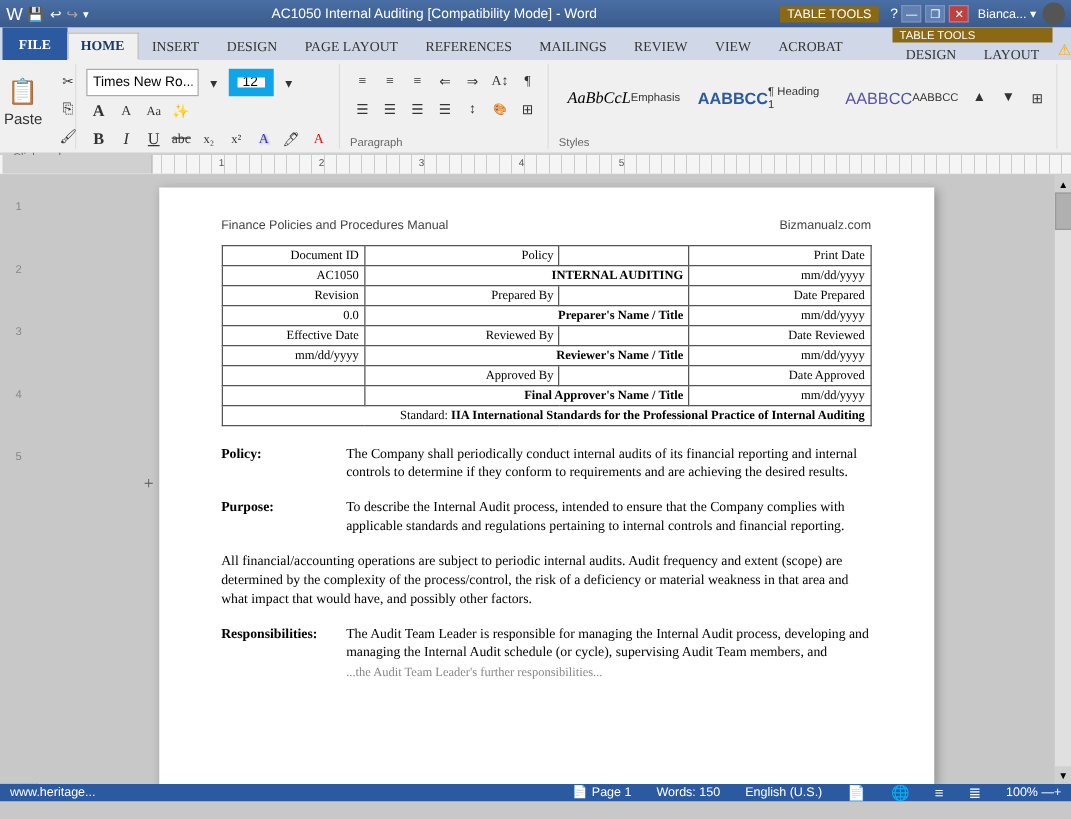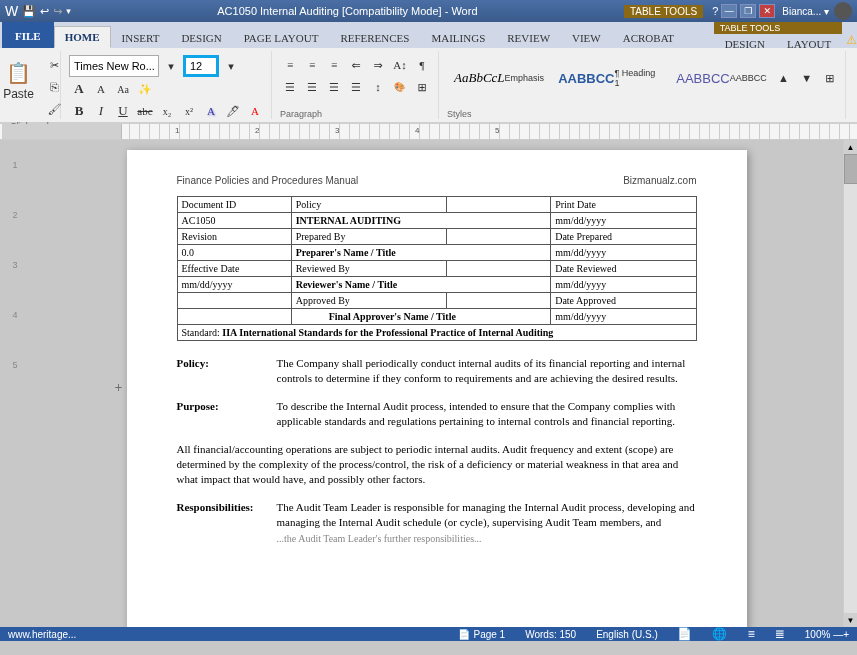--- a/index.html
+++ b/index.html
@@ -101,7 +101,7 @@
     }
     .font-size-box {
       width: 36px; height: 22px;
-      border: 3px solid #0ea5e9;
+      border: 7px solid #0ea5e9;
       font-size: 11px;
       padding: 1px 4px;
       background: white;

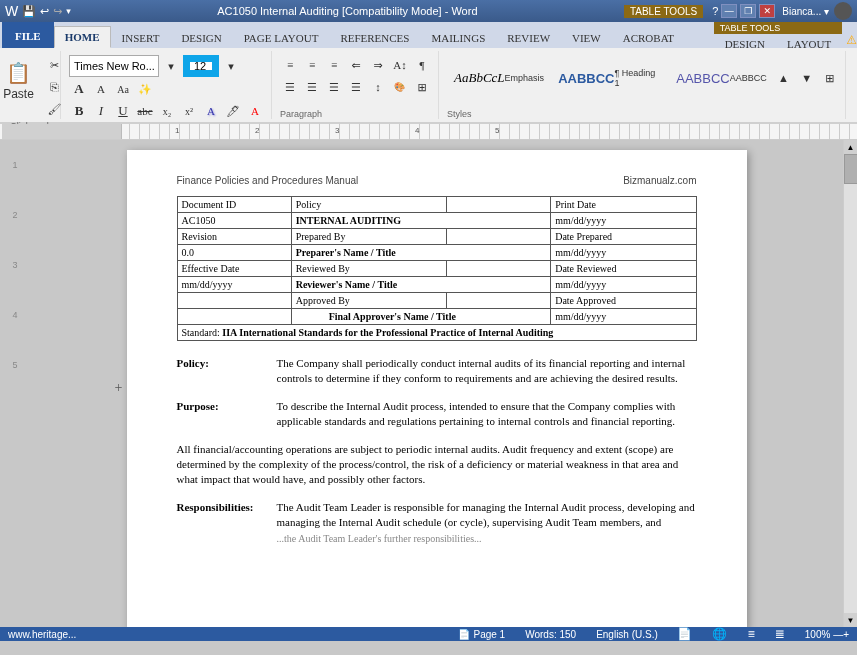--- a/index.html
+++ b/index.html
@@ -221,6 +221,7 @@
       border: 1px solid #555;
       padding: 2px 4px;
       vertical-align: top;
+      text-align: right;
     }
 
     .doc-section {

